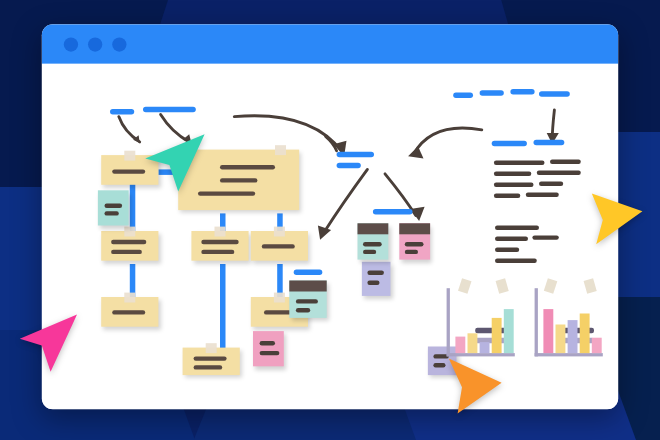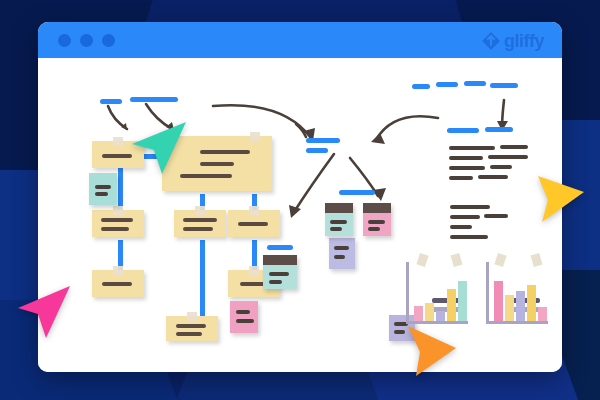--- a/index.html
+++ b/index.html
@@ -81,13 +81,6 @@
       <span class="dot dot2"></span>
       <span class="dot dot3"></span>
 
-      <div id="brand">
-        <svg width="20" height="20" viewBox="0 0 20 20">
-          <path d="M10 1 L19 10 L10 19 L1 10 Z" fill="#1e6ede"></path>
-          <path d="M10 5 L10 14 M10 5 L7 8 M10 5 L13 8" stroke="#2b88f8" stroke-width="2.2" fill="none" stroke-linecap="round"></path>
-        </svg>
-        <span class="wm">gliffy</span>
-      </div>
     </div>
 
     <div id="canvas">

